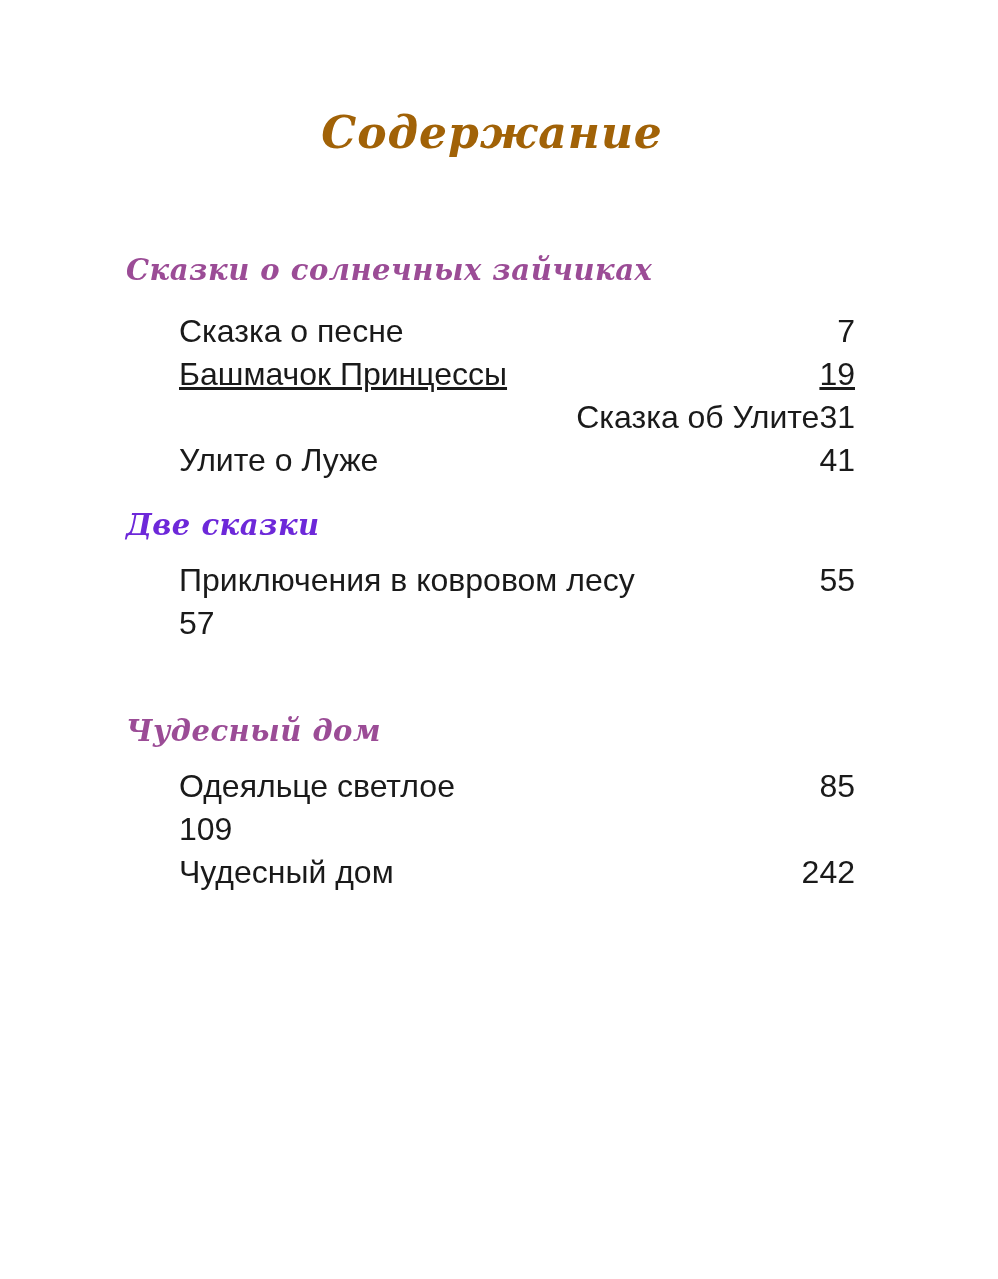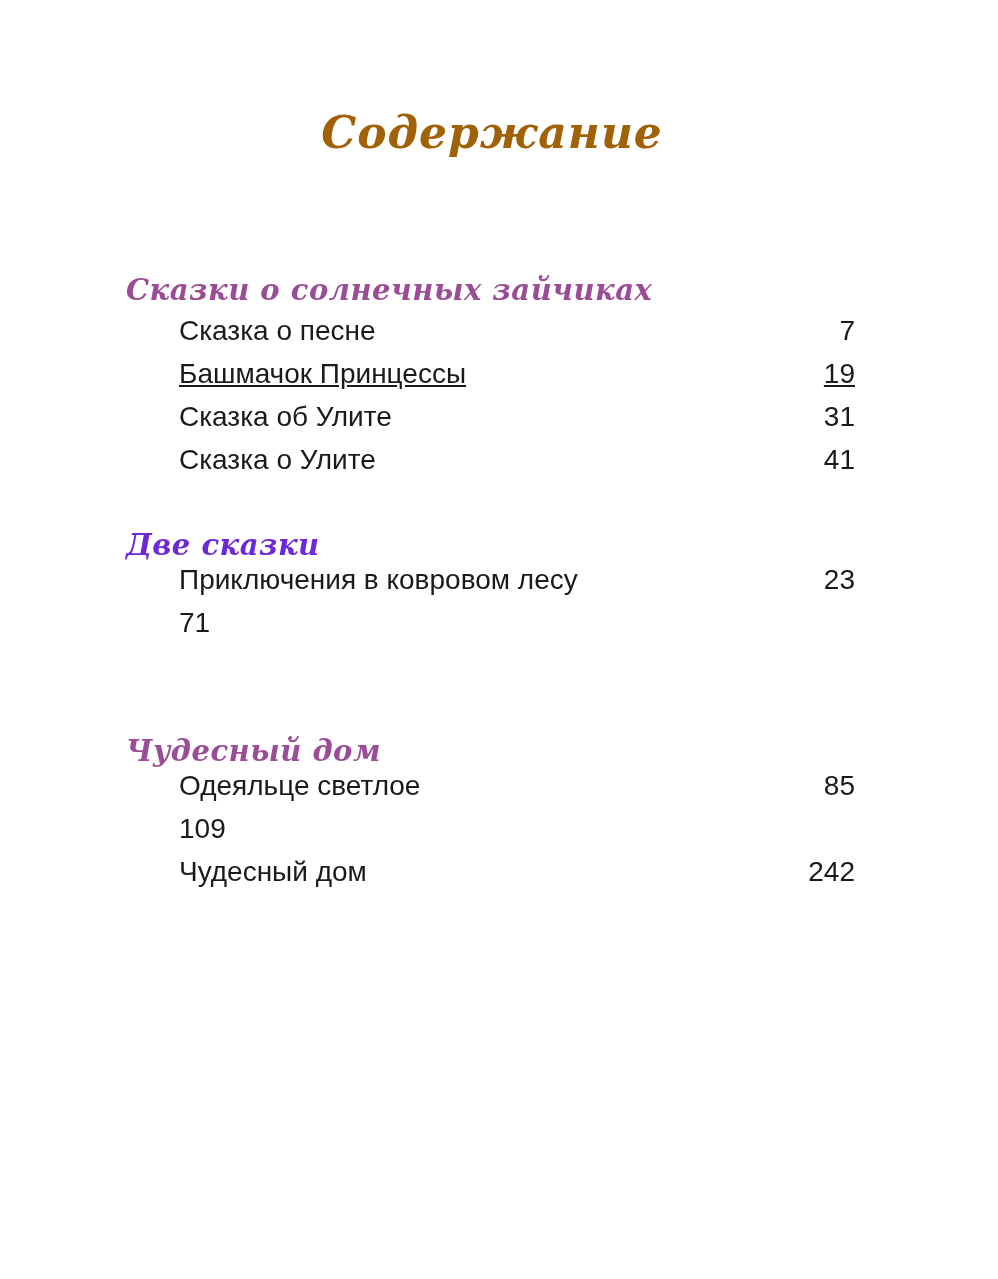--- a/index.html
+++ b/index.html
@@ -35,7 +35,6 @@
       font-size: 29px;
       line-height: 40px;
       letter-spacing: 0.5px;
-      margin-top: 20px;
     }
     .entry {
       position: absolute;

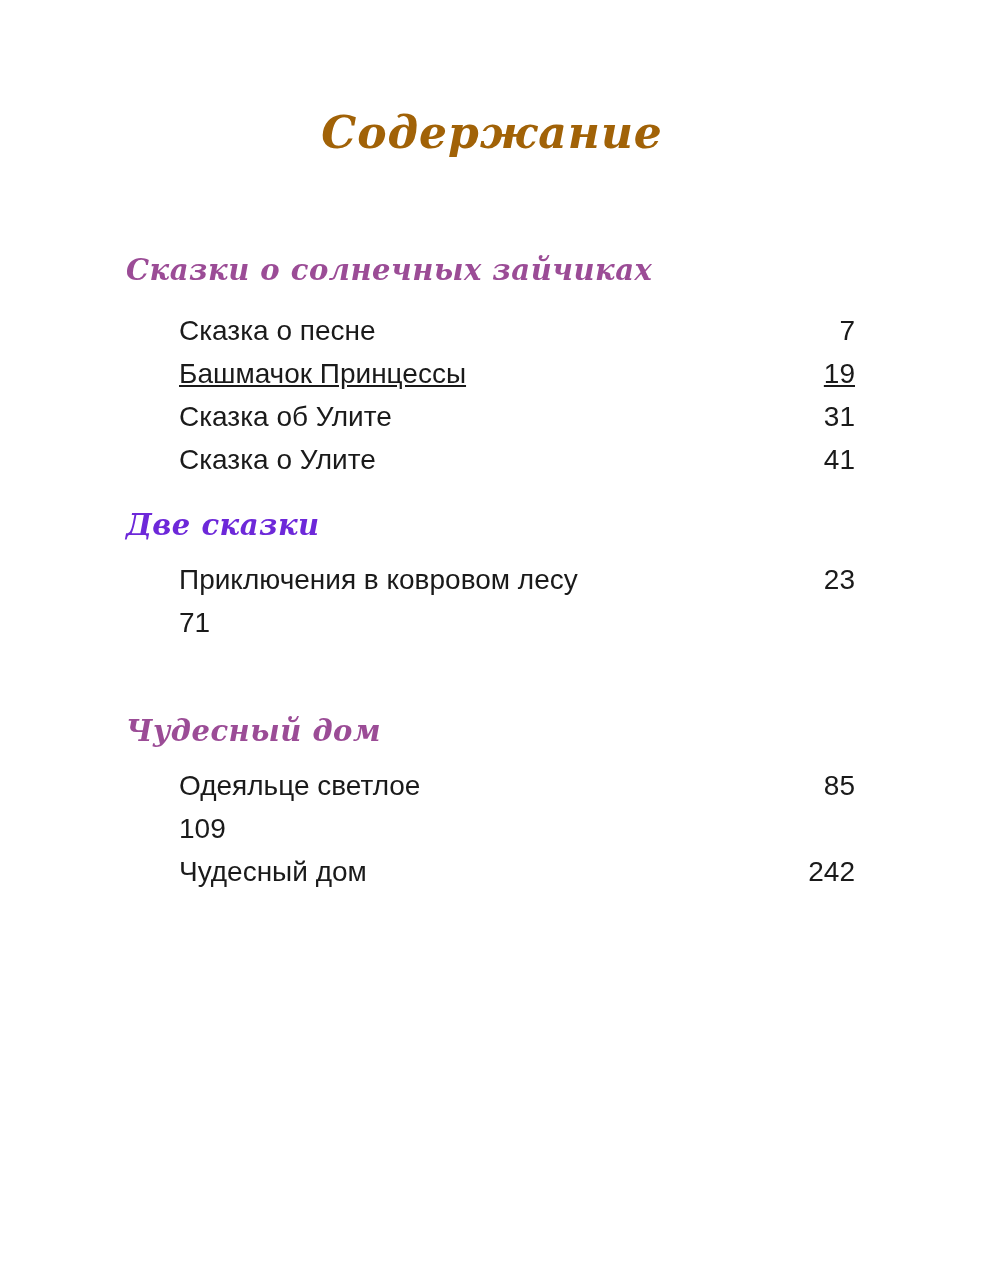--- a/index.html
+++ b/index.html
@@ -45,7 +45,7 @@
       justify-content: space-between;
       align-items: center;
       font-family: "Liberation Sans", sans-serif;
-      font-size: 28px;
+      font-size: 32px;
       color: #1a1a1a;
     }
     .entry .page-num {

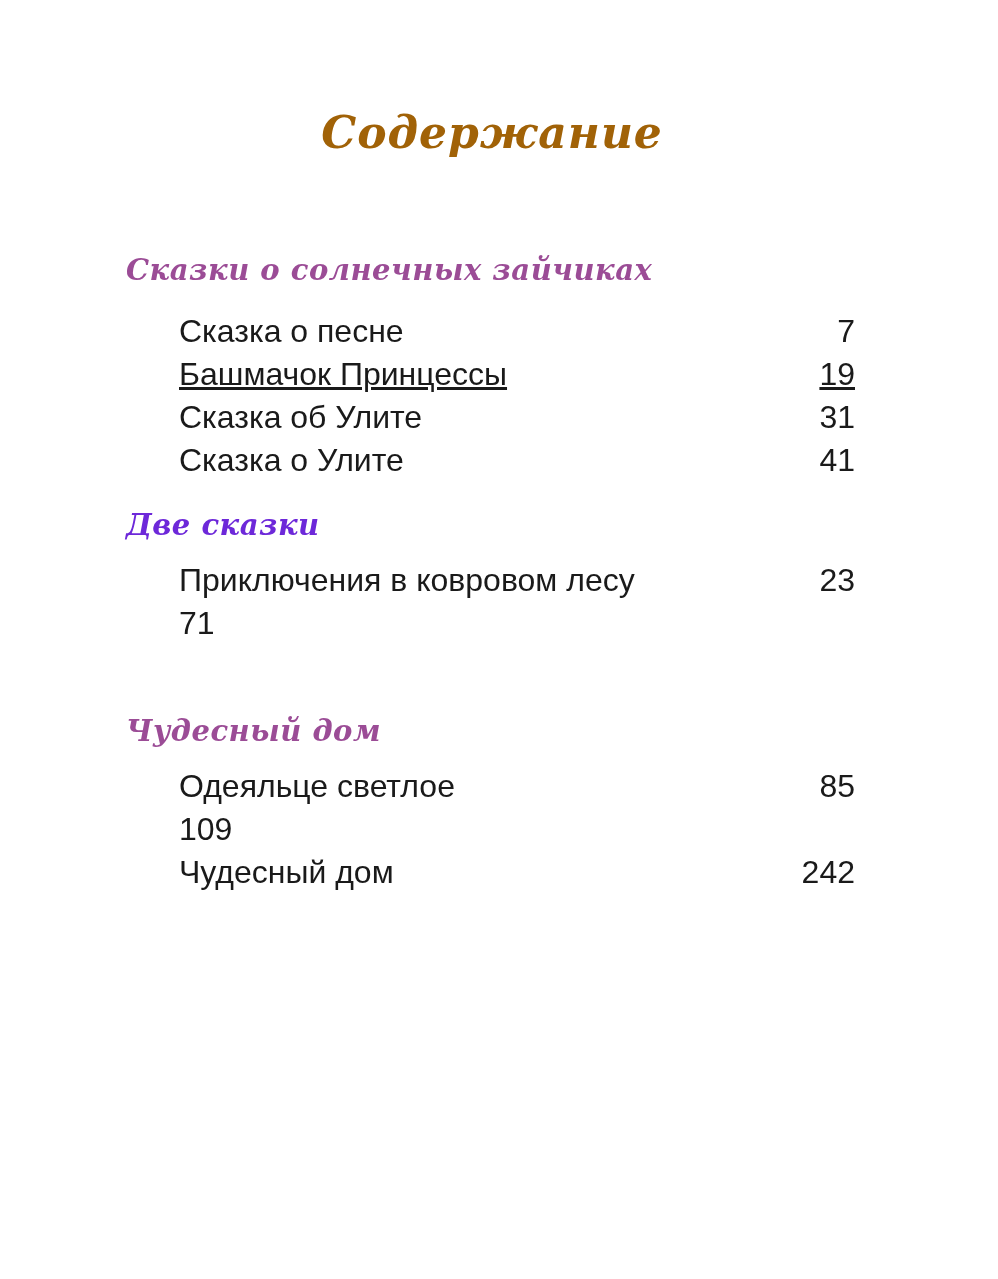--- a/index.html
+++ b/index.html
@@ -67,7 +67,7 @@
   <span>Башмачок Принцессы</span>
   <span class="page-num">19</span>
 </div>
-<div class="entry" style="top:400px;">
+<div class="entry" style="top:400px;justify-content:flex-end;">
   <span>Сказка об Улите</span>
   <span class="page-num">31</span>
 </div>

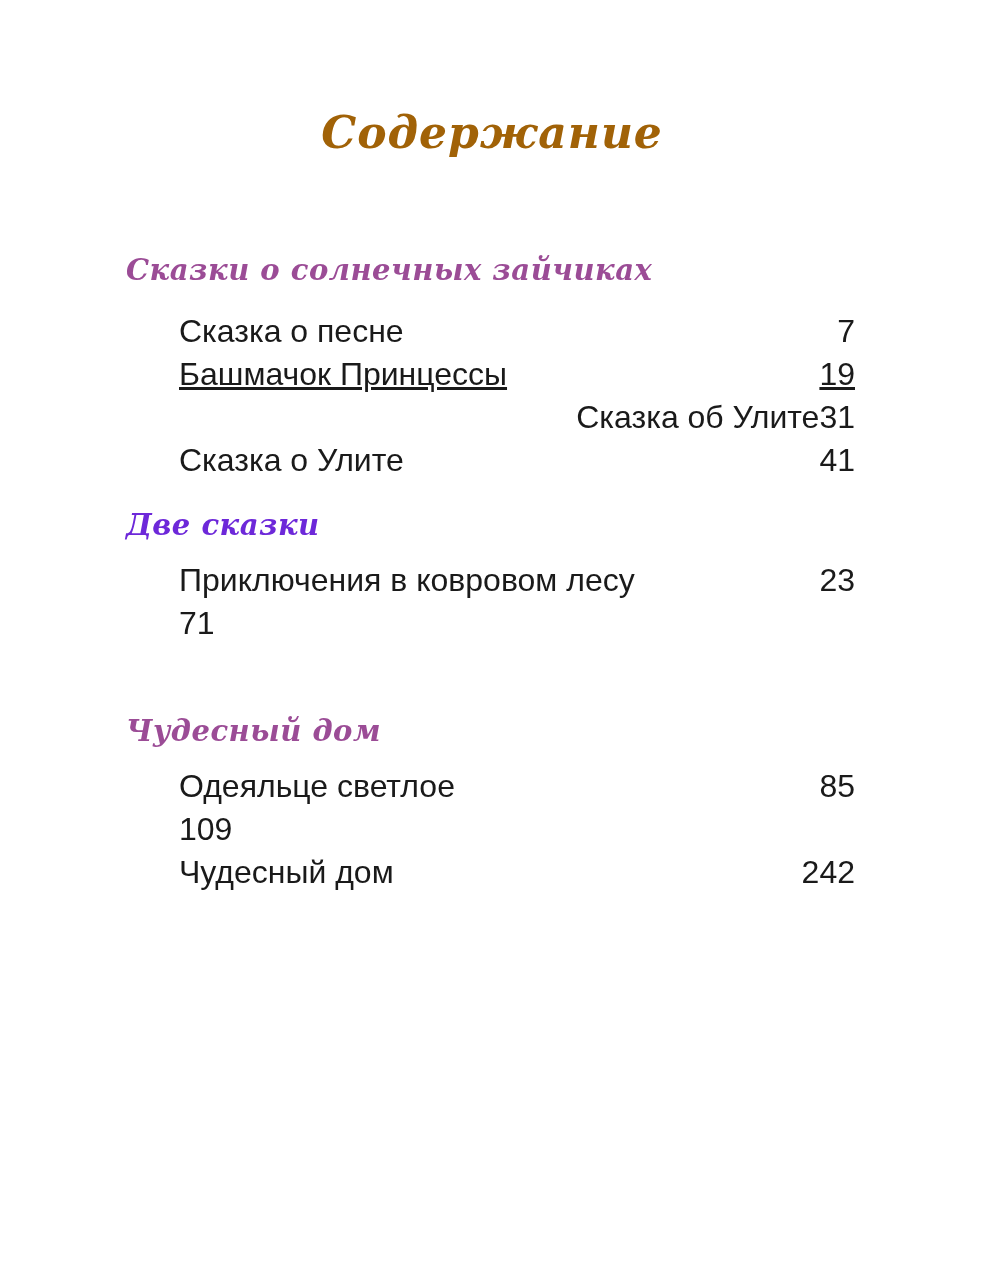--- a/index.html
+++ b/index.html
@@ -72,7 +72,7 @@
   <span class="page-num">31</span>
 </div>
 <div class="entry" style="top:443px;">
-  <span>Сказка о Улите</span>
+  <span>Улите о Луже</span>
   <span class="page-num">41</span>
 </div>
 

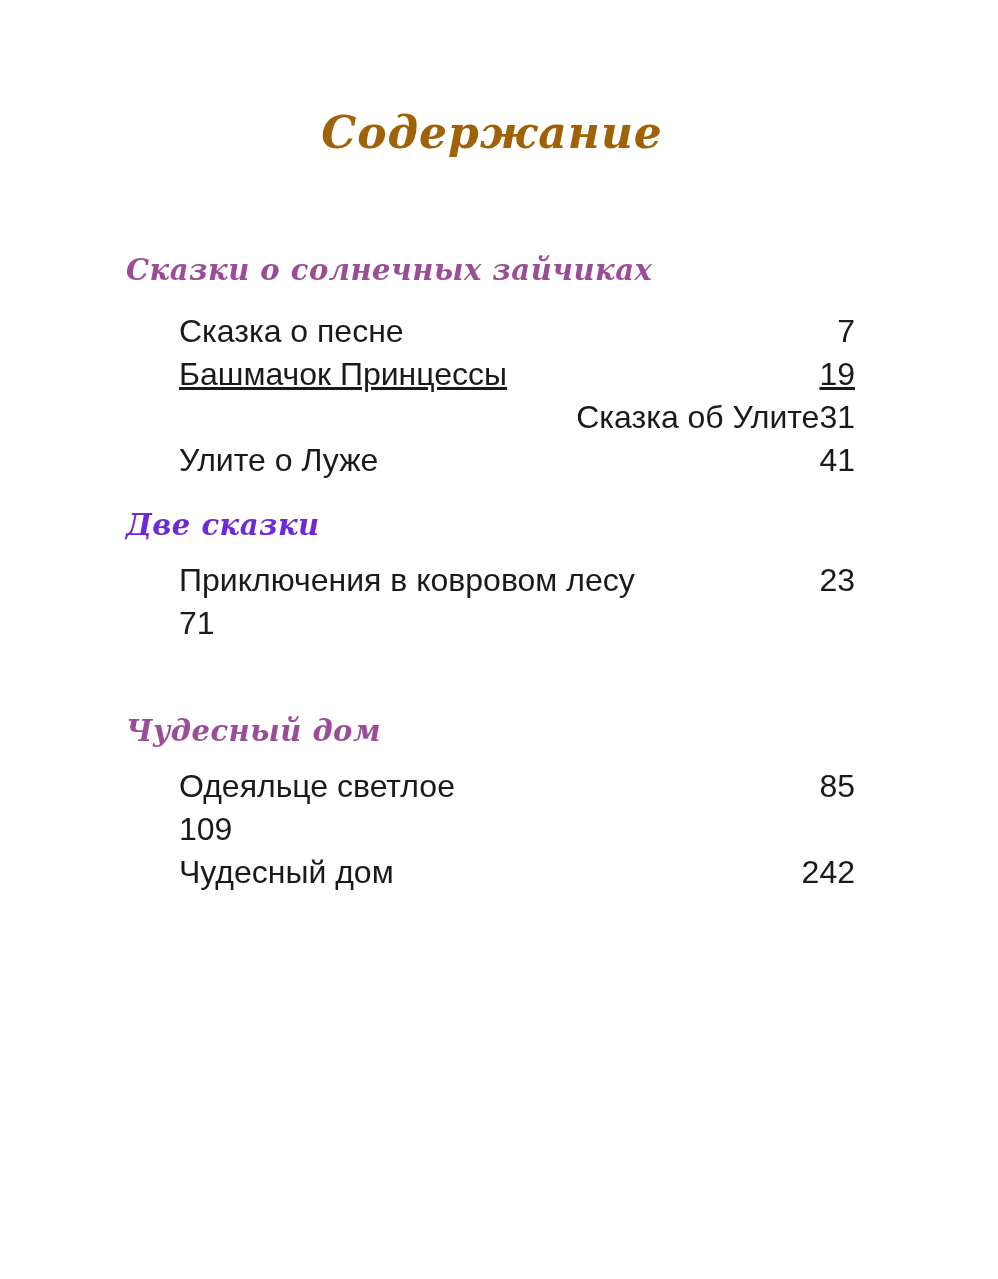--- a/index.html
+++ b/index.html
@@ -80,7 +80,7 @@
 
 <div class="entry" style="top:563px;align-items:center;">
   <span>Приключения в ковровом лесу</span>
-  <span class="page-num">23</span>
+  <span class="page-num">55</span>
 </div>
 <div class="entry" style="top:606px;">
   <span class="page-num">71</span>

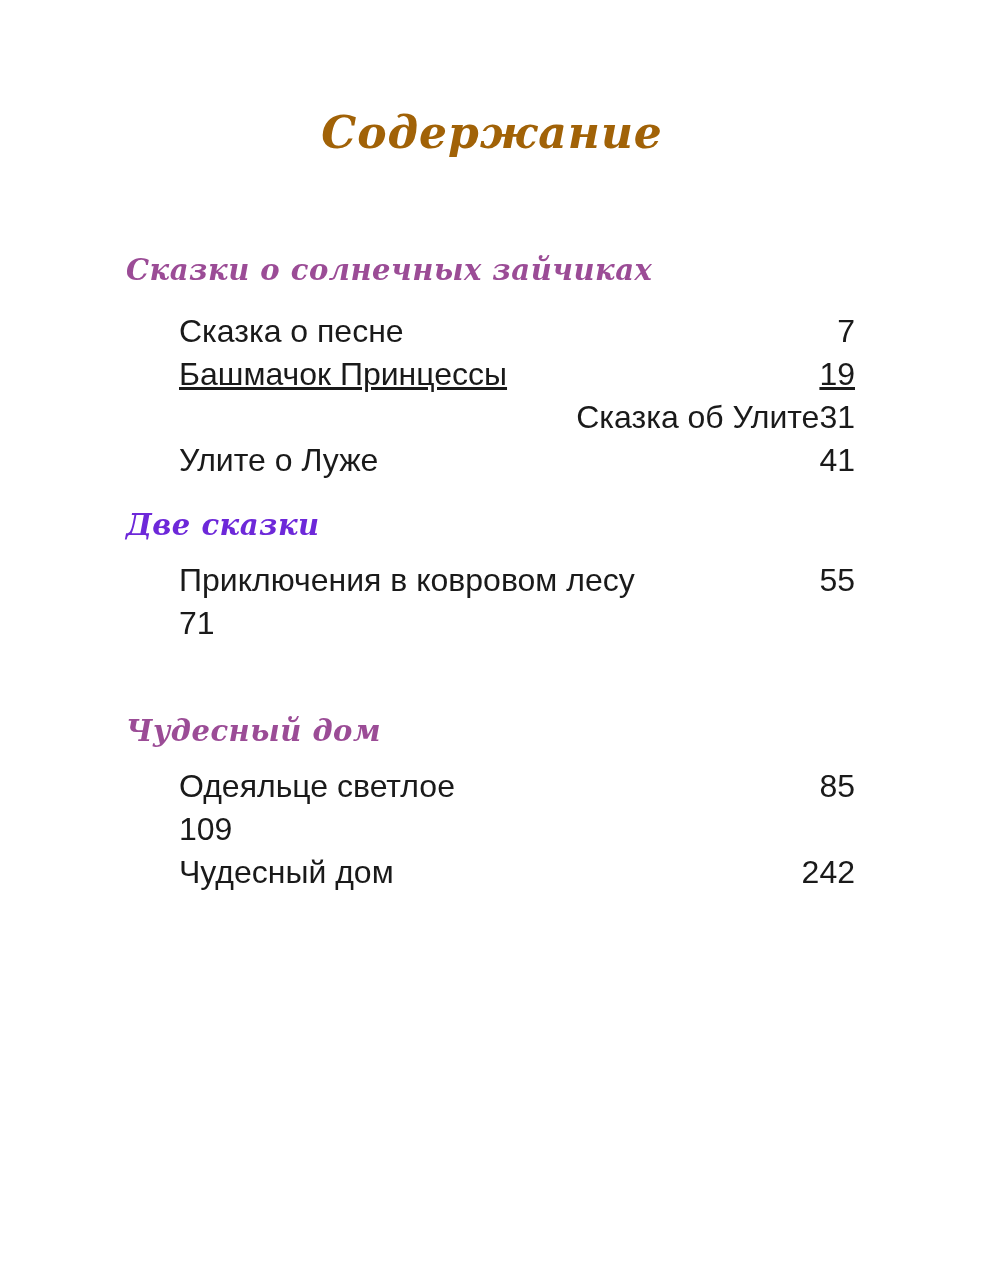--- a/index.html
+++ b/index.html
@@ -83,7 +83,7 @@
   <span class="page-num">55</span>
 </div>
 <div class="entry" style="top:606px;">
-  <span class="page-num">71</span>
+  <span class="page-num">57</span>
 </div>
 
 <div class="section-title" style="top:711px;color:#9b4c96;">Чудесный дом</div>

